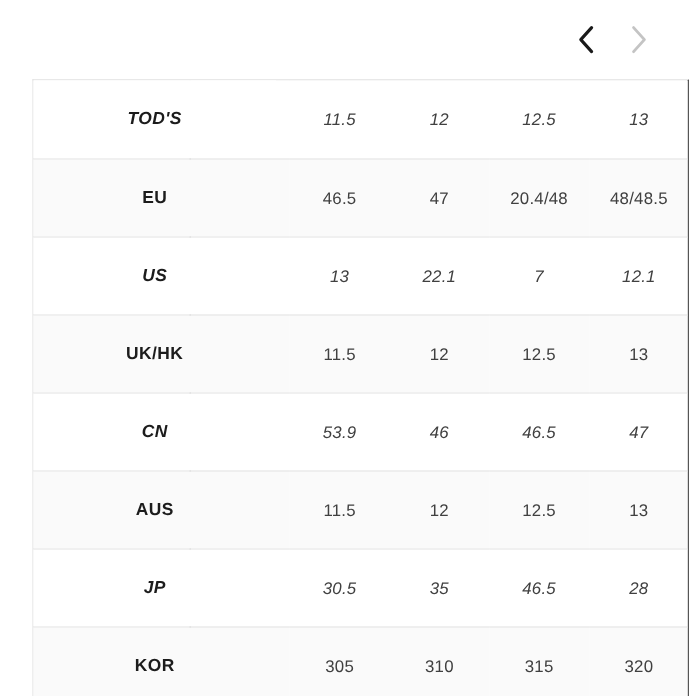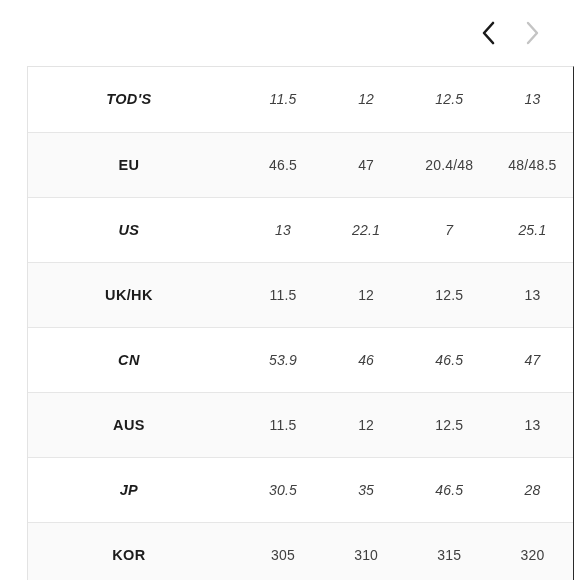--- a/index.html
+++ b/index.html
@@ -179,7 +179,7 @@
               <td class="val">13</td>
               <td class="val">22.1</td>
               <td class="val">7</td>
-              <td class="val">25.1</td>
+              <td class="val">12.1</td>
             </tr>
             <tr class="even">
               <th class="rowlabel">UK/HK</th>

